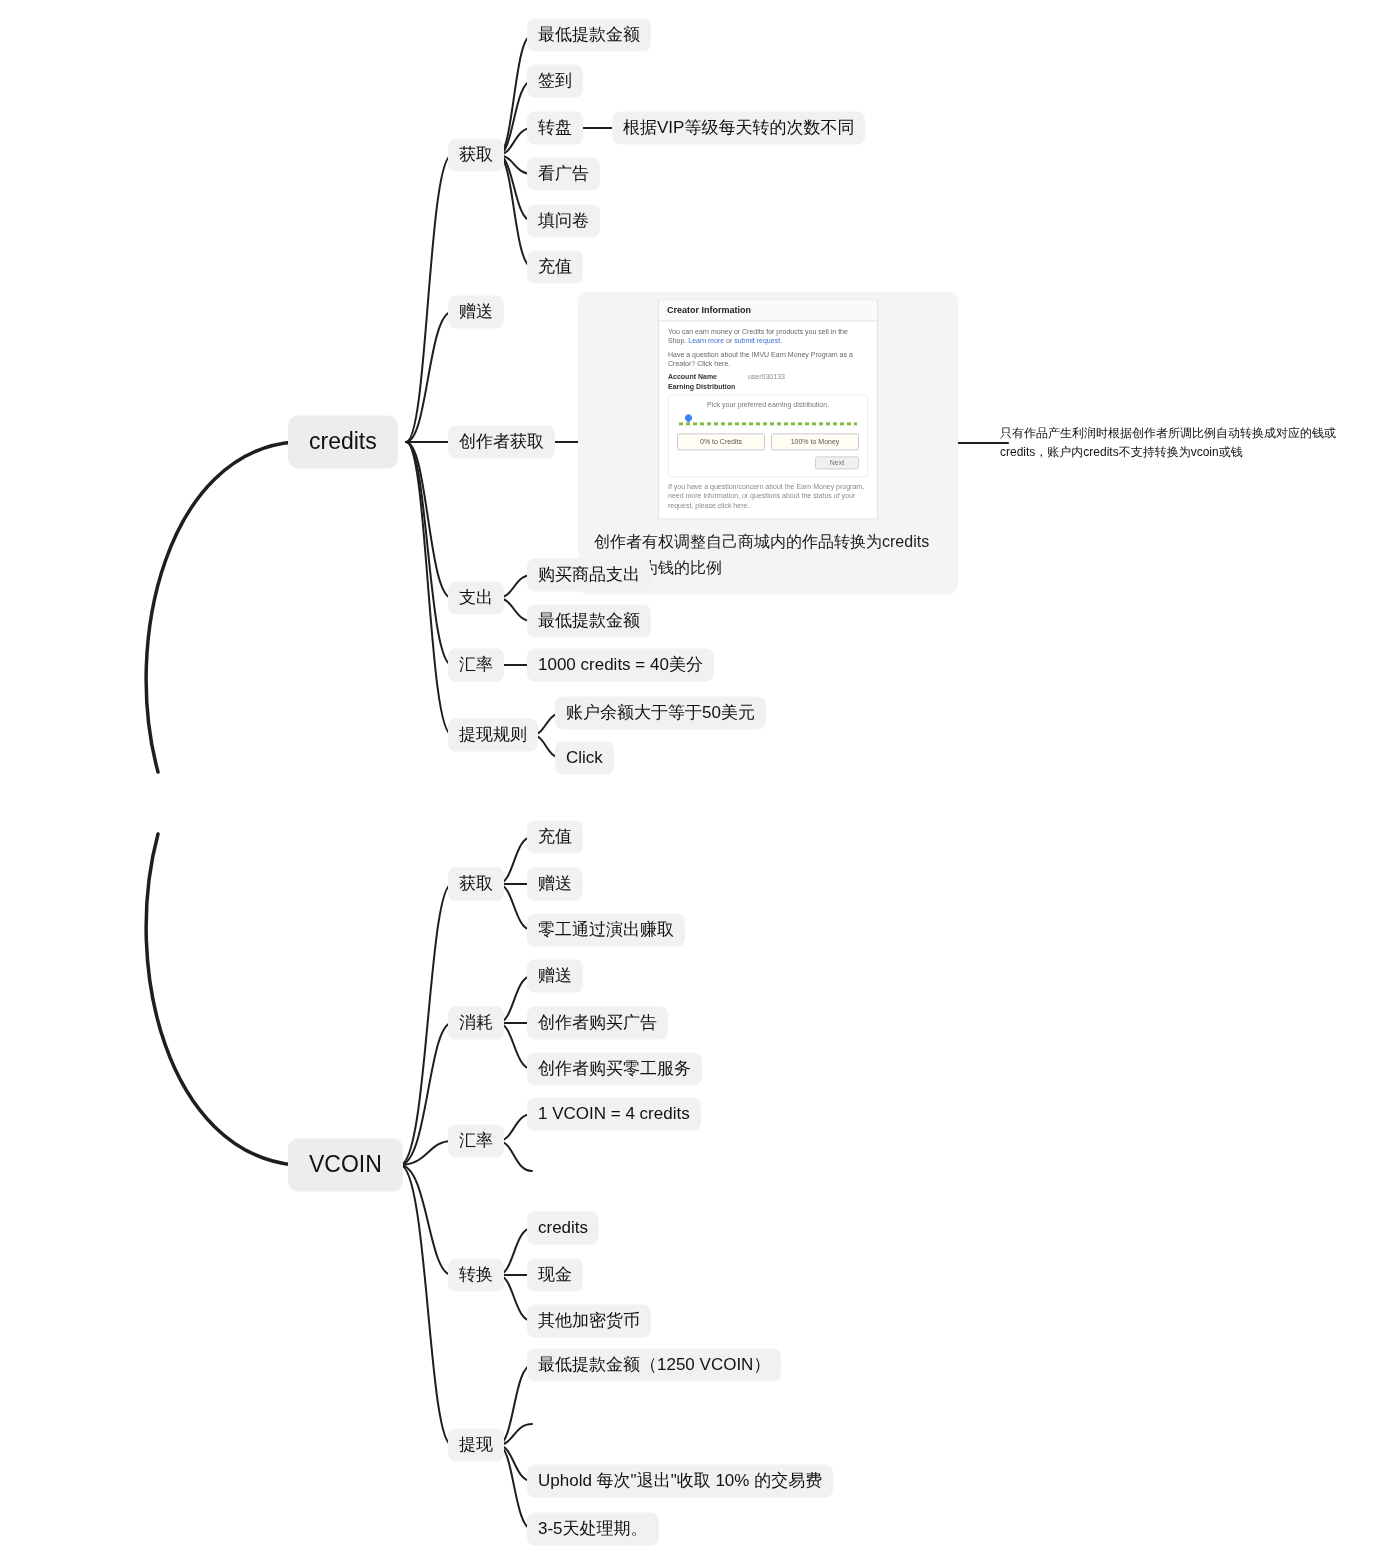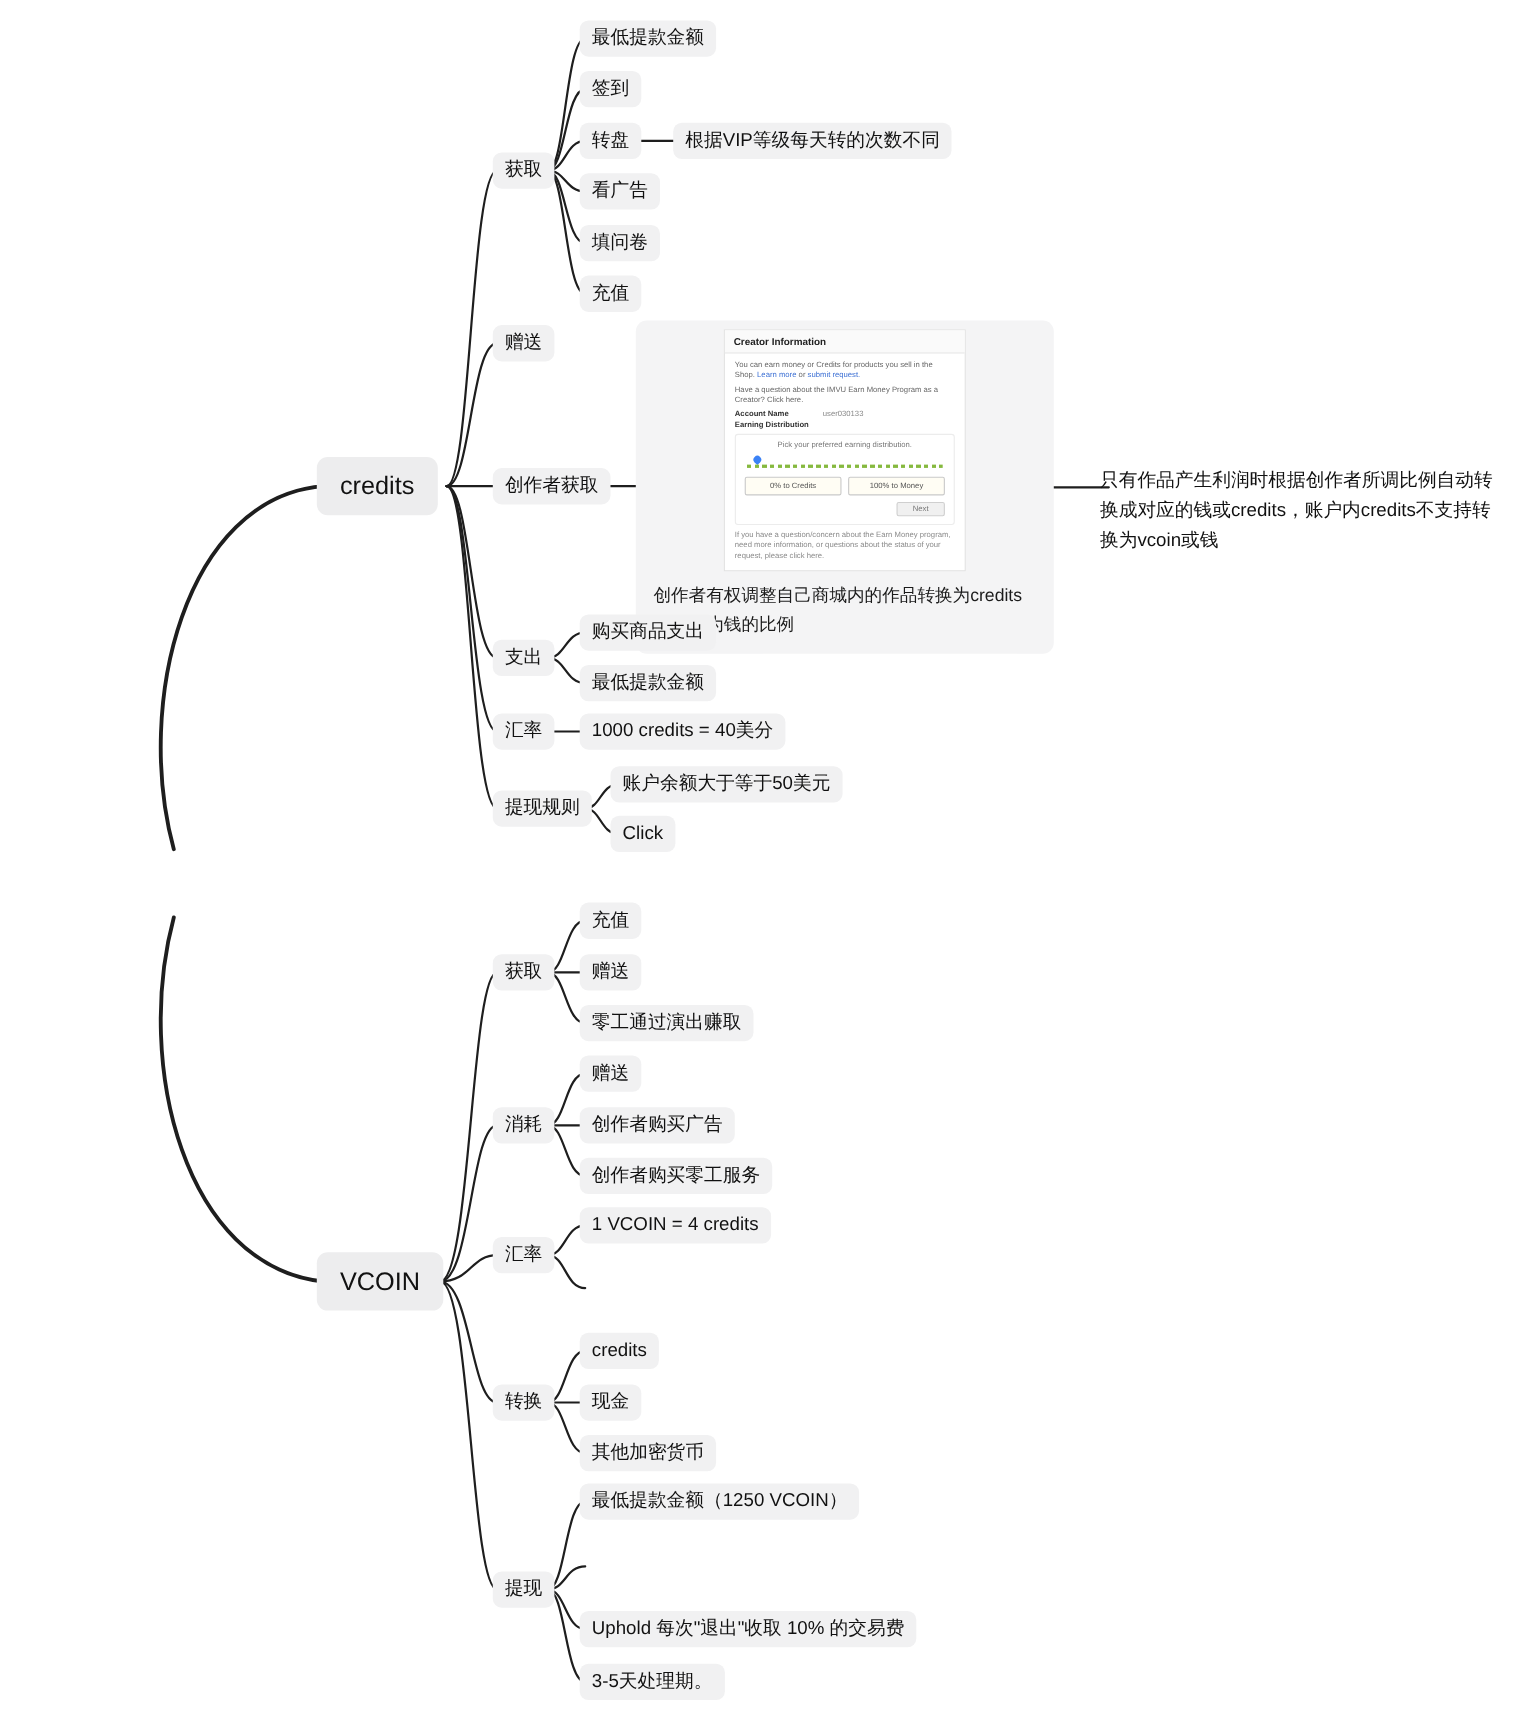--- a/index.html
+++ b/index.html
@@ -24,7 +24,7 @@
   }
   .node.wrap { white-space:normal; width:360px; line-height:1.6; }
   .node.plain { background:transparent; border-radius:0; padding:0; }
-  .note-right { width:368px; font-size:17px; line-height:1.55;margin-top:21px; }
+  .note-right { width:368px; font-size:12px; line-height:1.55; }
 
   .creator-panel {
     position:absolute; left:578px; top:443px; transform:translateY(-50%);

